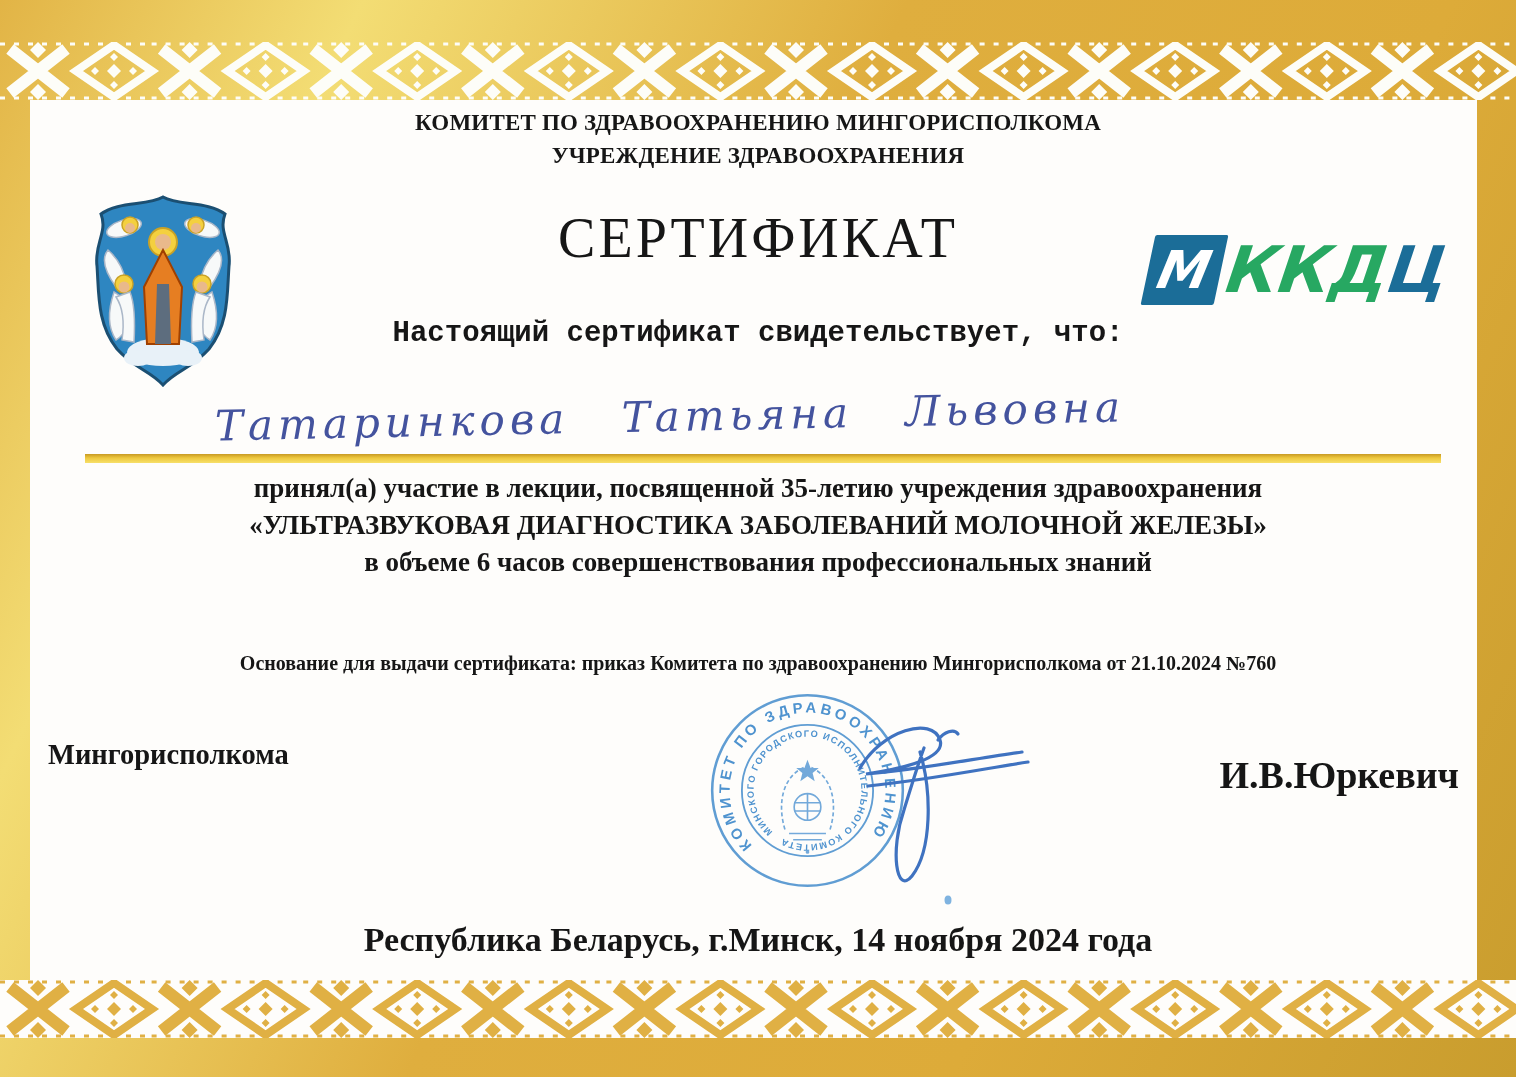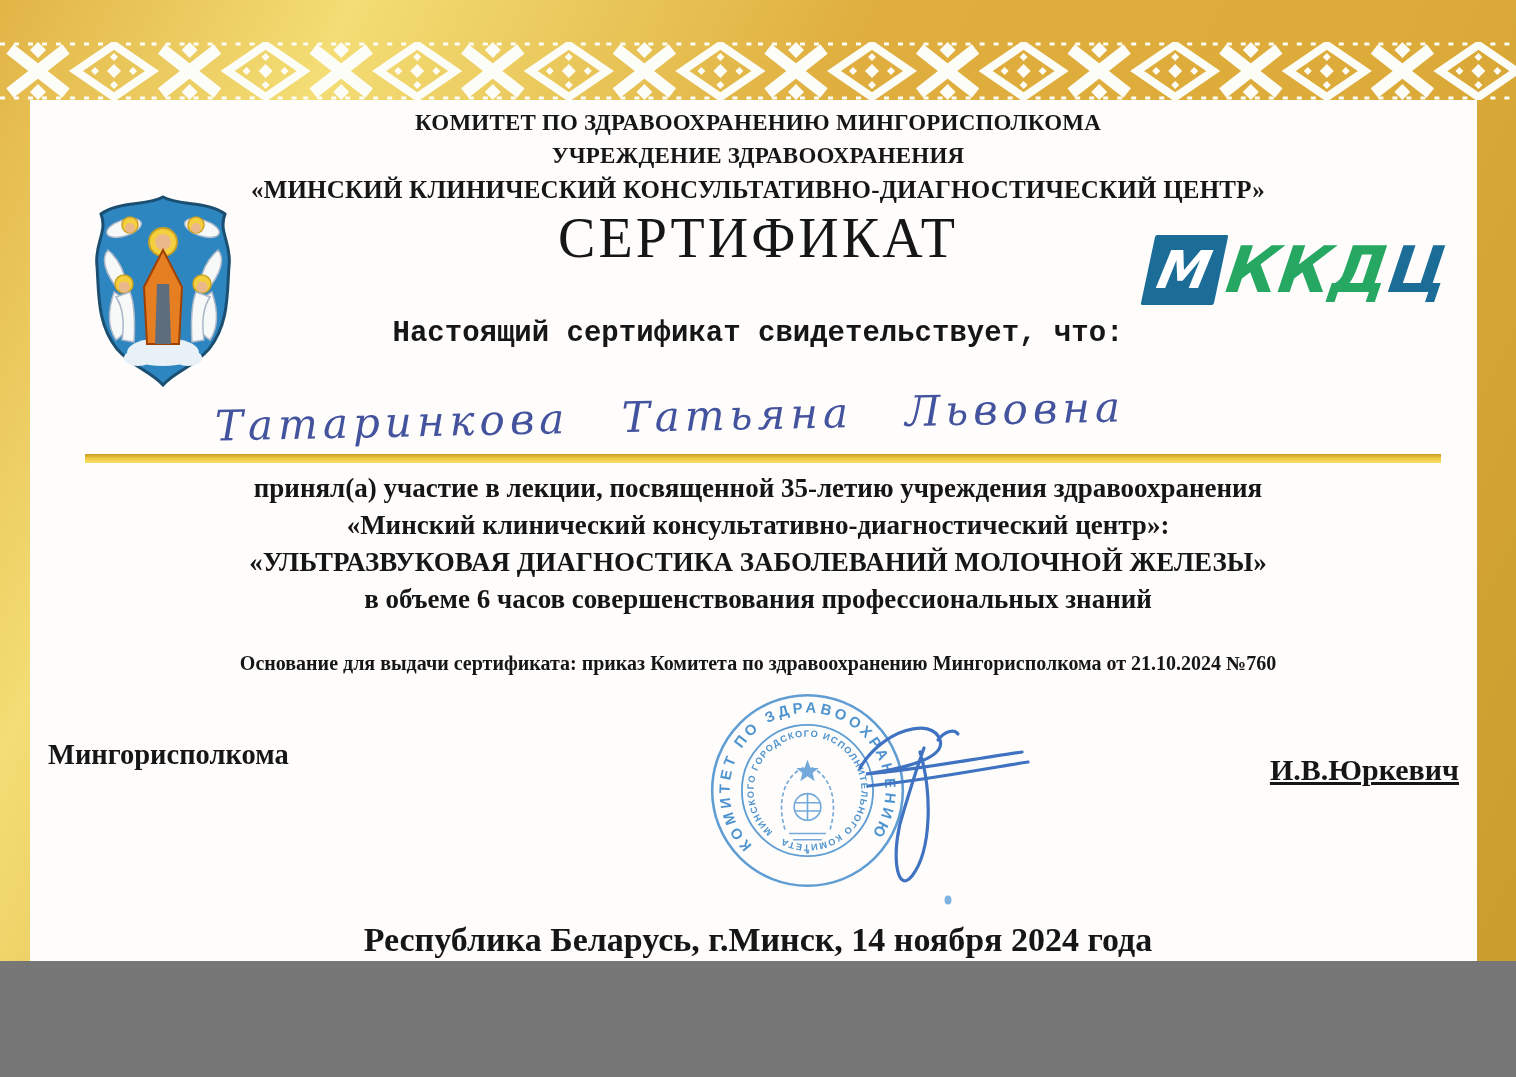--- a/index.html
+++ b/index.html
@@ -3,7 +3,7 @@
 <meta charset="utf-8">
 <style>
   html,body{margin:0;padding:0;background:#777;}
-  .page{position:relative;width:1516px;height:961px;overflow:hidden;
+  .page{position:relative;width:1516px;height:1077px;overflow:hidden;
         background:linear-gradient(115deg,#e2b446 0%,#f3dd74 18%,#dfae3e 45%,#ddab39 72%,#c99d2e 100%);
         font-family:"Liberation Serif",serif;color:#161616;}
   .inner{position:absolute;left:30px;top:100px;width:1447px;height:880px;background:#fefdfb;}

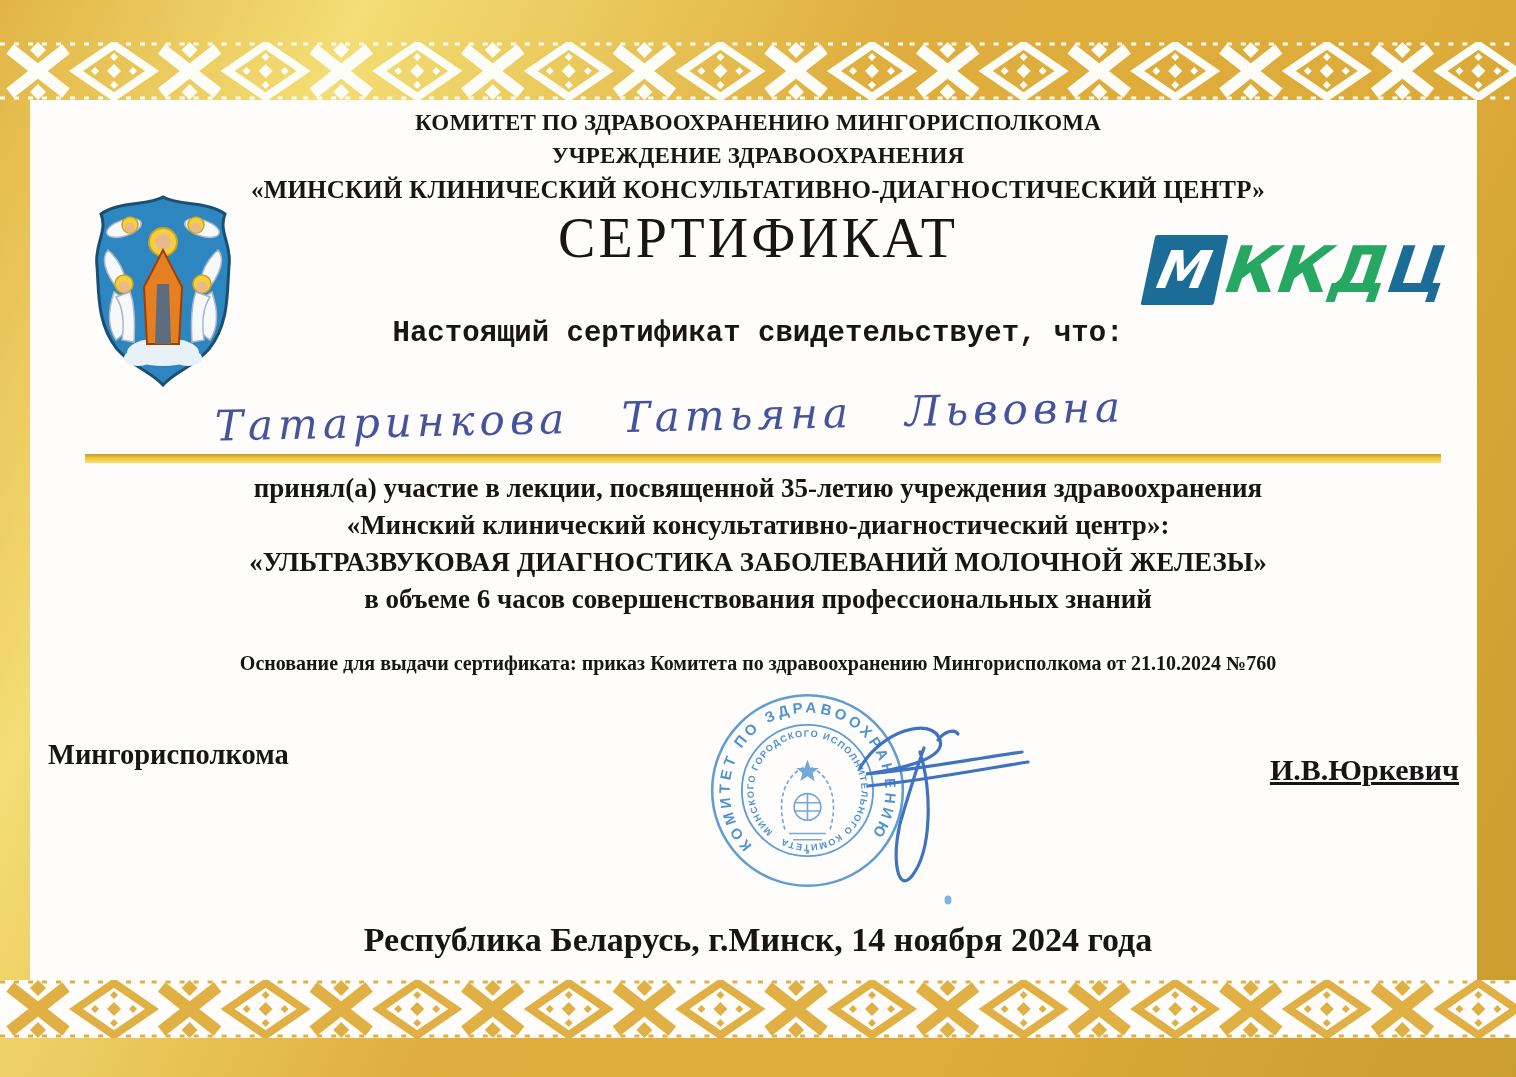--- a/index.html
+++ b/index.html
@@ -213,7 +213,6 @@
 
   <div class="ctr org" style="top:110px;font-size:23px;">КОМИТЕТ ПО ЗДРАВООХРАНЕНИЮ МИНГОРИСПОЛКОМА</div>
   <div class="ctr org" style="top:143px;font-size:23px;">УЧРЕЖДЕНИЕ ЗДРАВООХРАНЕНИЯ</div>
-  <div class="ctr org" style="top:176px;font-size:25px;">«МИНСКИЙ КЛИНИЧЕСКИЙ КОНСУЛЬТАТИВНО-ДИАГНОСТИЧЕСКИЙ ЦЕНТР»</div>
 
   <div class="ctr title" style="top:206px;">СЕРТИФИКАТ</div>
 

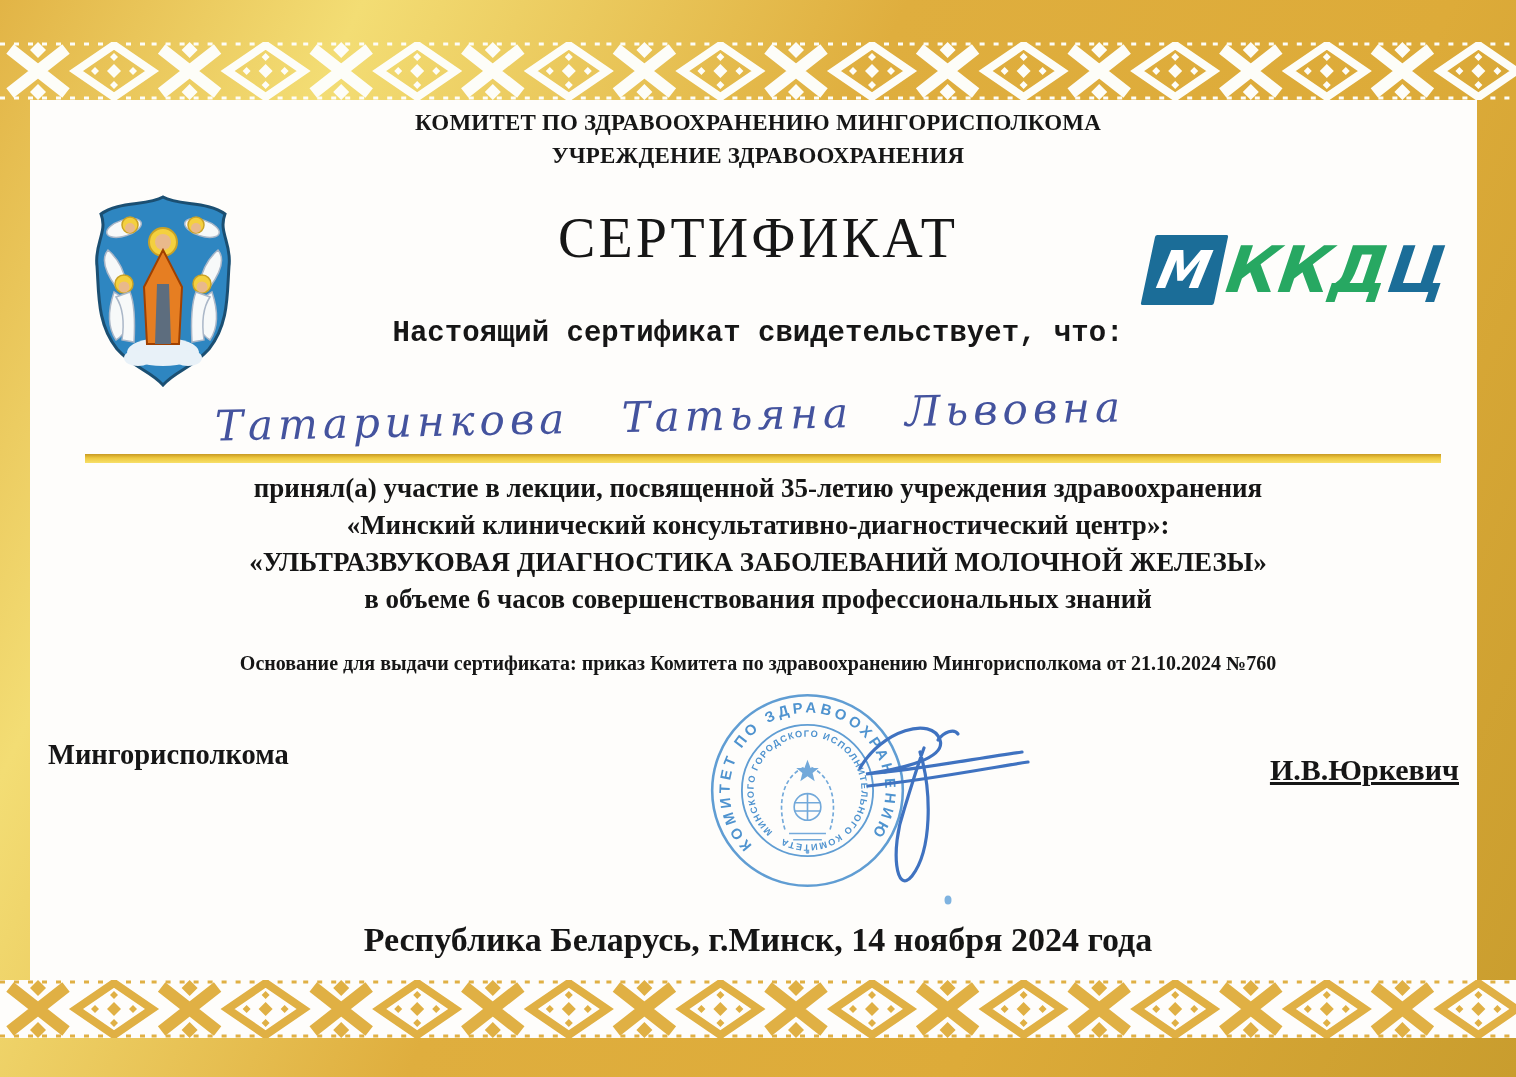--- a/index.html
+++ b/index.html
@@ -261,7 +261,6 @@
 
   <div class="body-block">
     <div>принял(а) участие в лекции, посвященной 35-летию учреждения здравоохранения</div>
-    <div>«Минский клинический консультативно-диагностический центр»:</div>
     <div>«УЛЬТРАЗВУКОВАЯ ДИАГНОСТИКА ЗАБОЛЕВАНИЙ МОЛОЧНОЙ ЖЕЛЕЗЫ»</div>
     <div>в объеме 6 часов совершенствования профессиональных знаний</div>
   </div>

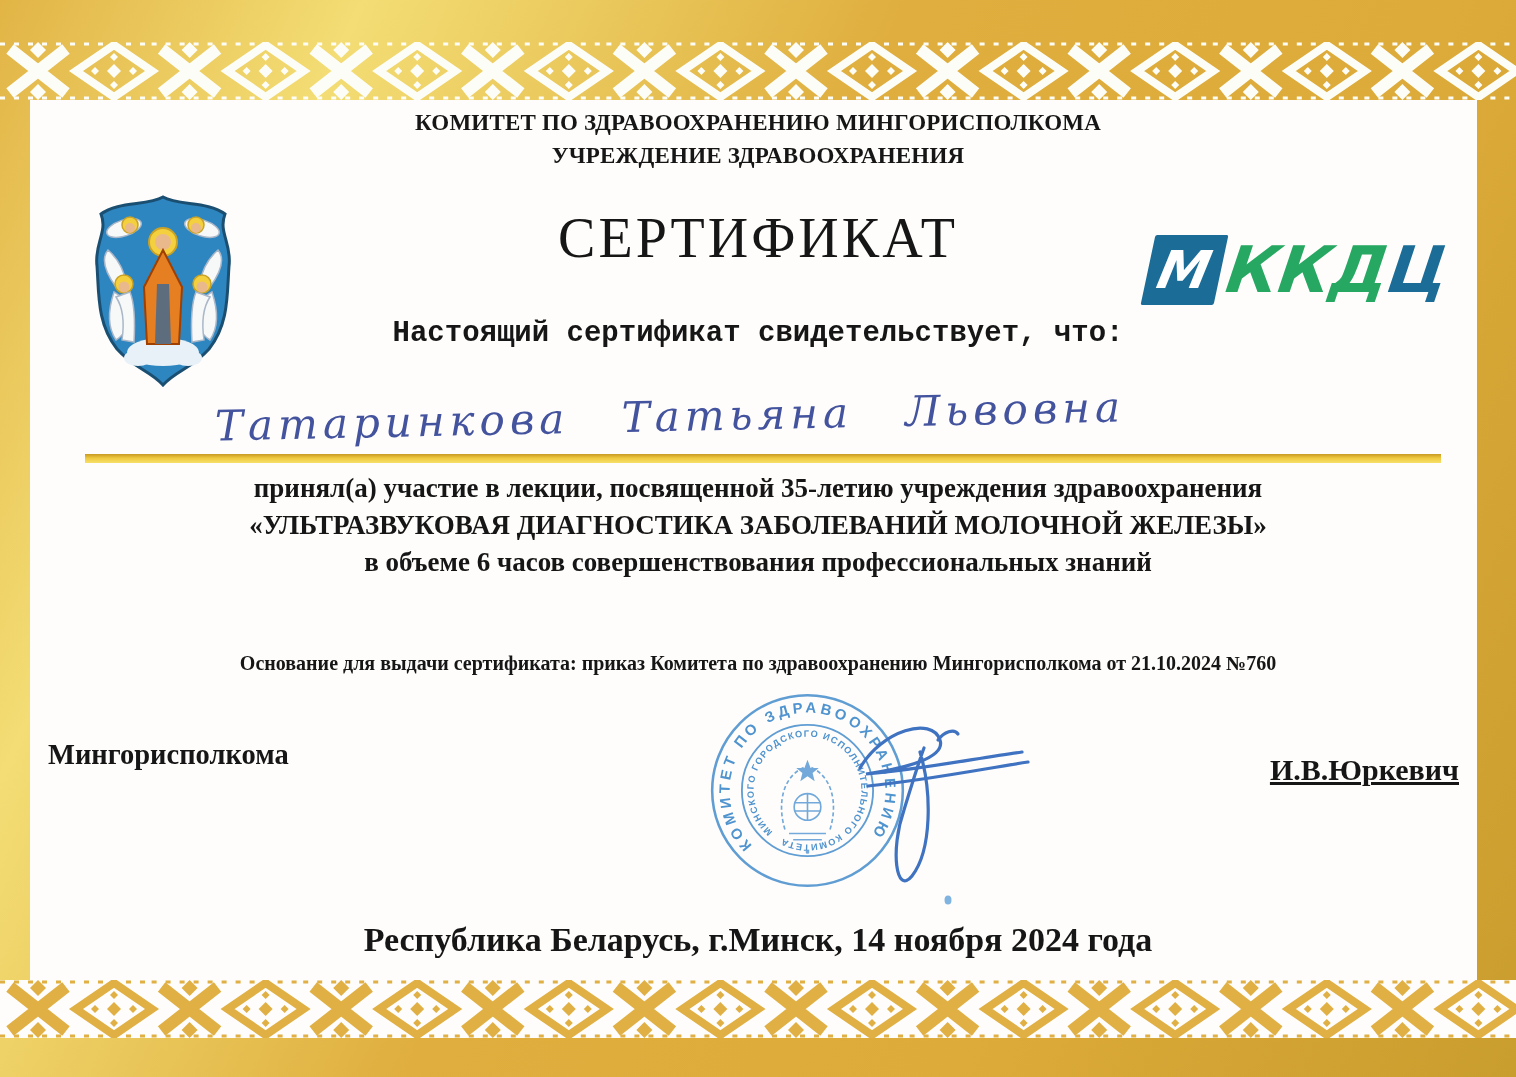--- a/index.html
+++ b/index.html
@@ -24,7 +24,7 @@
   .basis{position:absolute;left:36px;top:652px;width:1444px;text-align:center;
          font-weight:bold;font-size:20px;white-space:nowrap;}
   .signatory{position:absolute;left:48px;top:736px;font-weight:bold;font-size:28.5px;line-height:38px;}
-  .signame{position:absolute;right:57px;top:753px;font-weight:bold;font-size:30px;text-decoration:underline;}
+  .signame{position:absolute;right:57px;top:753px;font-weight:bold;font-size:38px;}
   .footer{top:921px;font-size:34px;font-weight:bold;}
   .coat{position:absolute;left:86px;top:192px;}
   .logo{position:absolute;left:1148px;top:224px;width:300px;height:92px;display:flex;align-items:center;}

